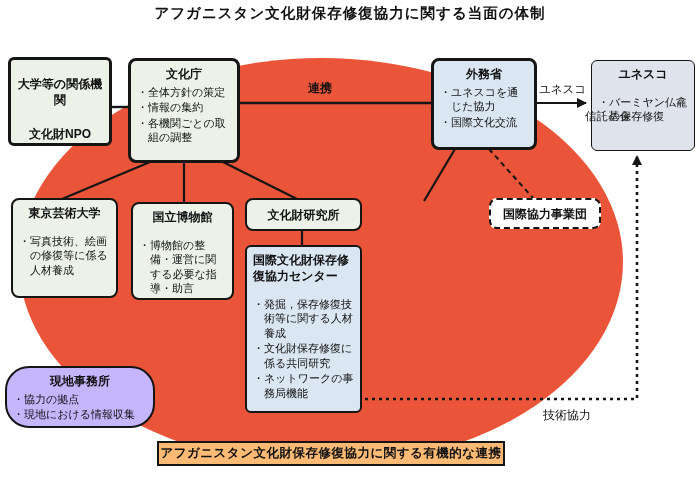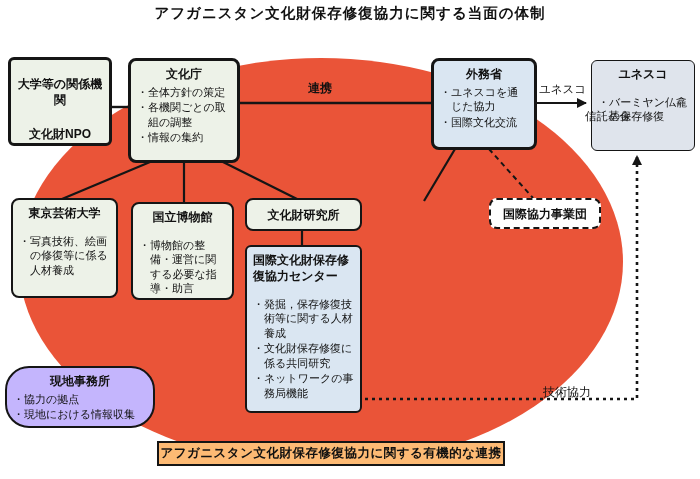--- a/index.html
+++ b/index.html
@@ -88,8 +88,8 @@
     <div class="box-title">文化庁</div>
     <div class="bullets">
       <div class="bullet">・全体方針の策定</div>
+      <div class="bullet">・情報の集約</div>
       <div class="bullet">・各機関ごとの取組の調整</div>
-      <div class="bullet">・情報の集約</div>
     </div>
   </div>
 

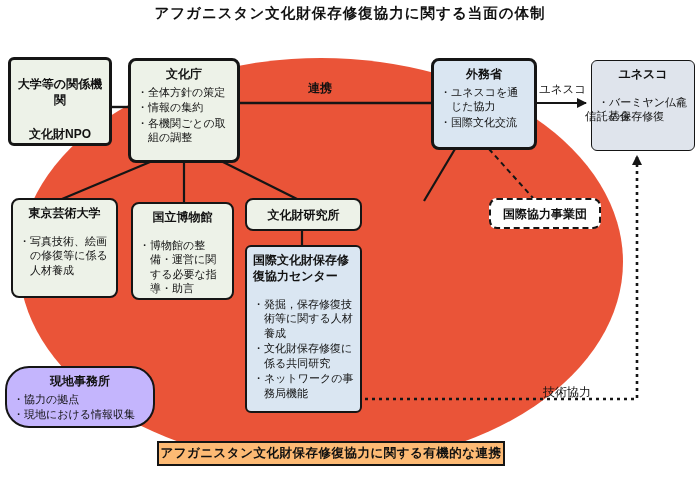--- a/index.html
+++ b/index.html
@@ -151,7 +151,7 @@
   <div class="floating-label" style="left:308px;top:80px;">連携</div>
   <div class="floating-label small-label" style="left:539px;top:82px;font-weight:normal;">ユネスコ</div>
   <div class="floating-label small-label" style="left:537px;top:109px;font-weight:normal;padding-left:48px;">信託基金</div>
-  <div class="floating-label" style="left:543px;top:384px;font-weight:normal;">技術協力</div>
+  <div class="floating-label" style="left:543px;top:407px;font-weight:normal;">技術協力</div>
 
   <div id="bottom-banner">アフガニスタン文化財保存修復協力に関する有機的な連携</div>
 

